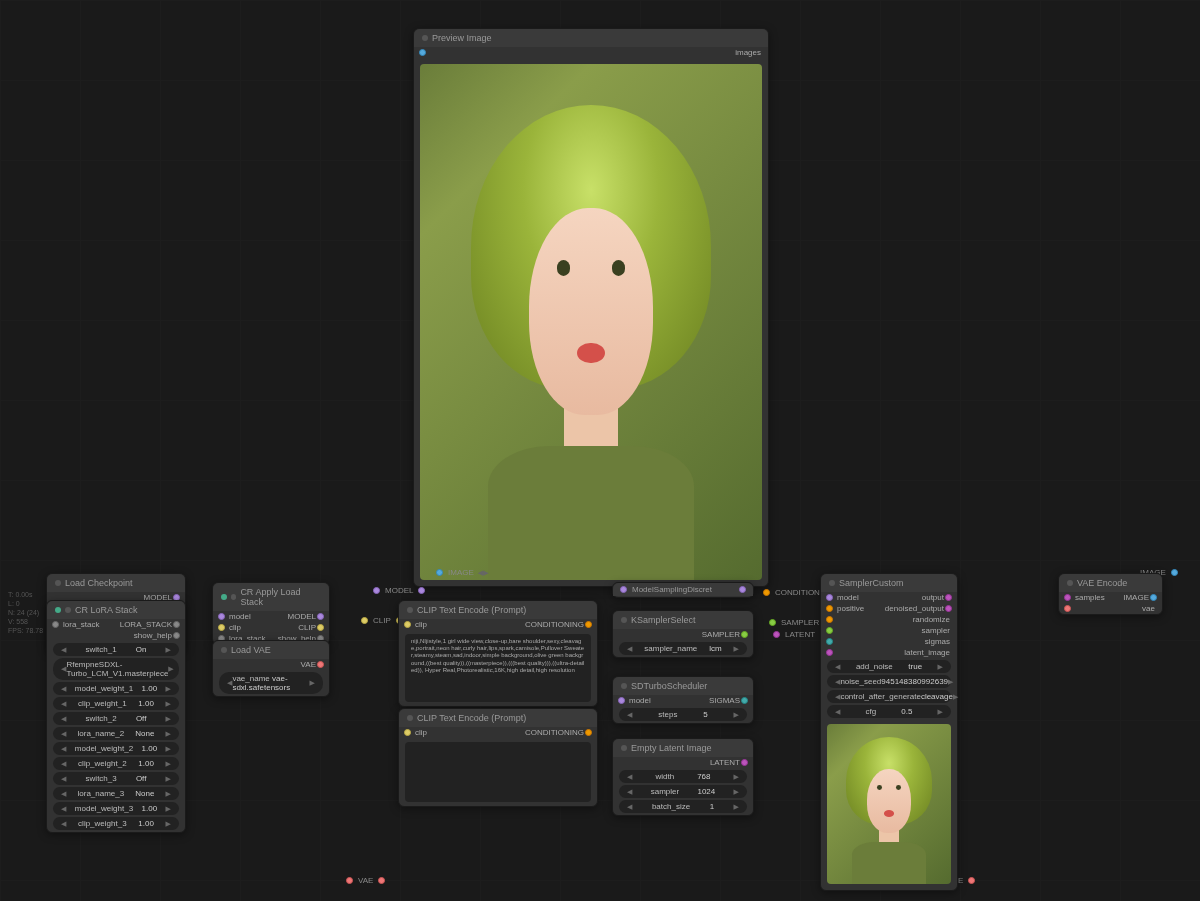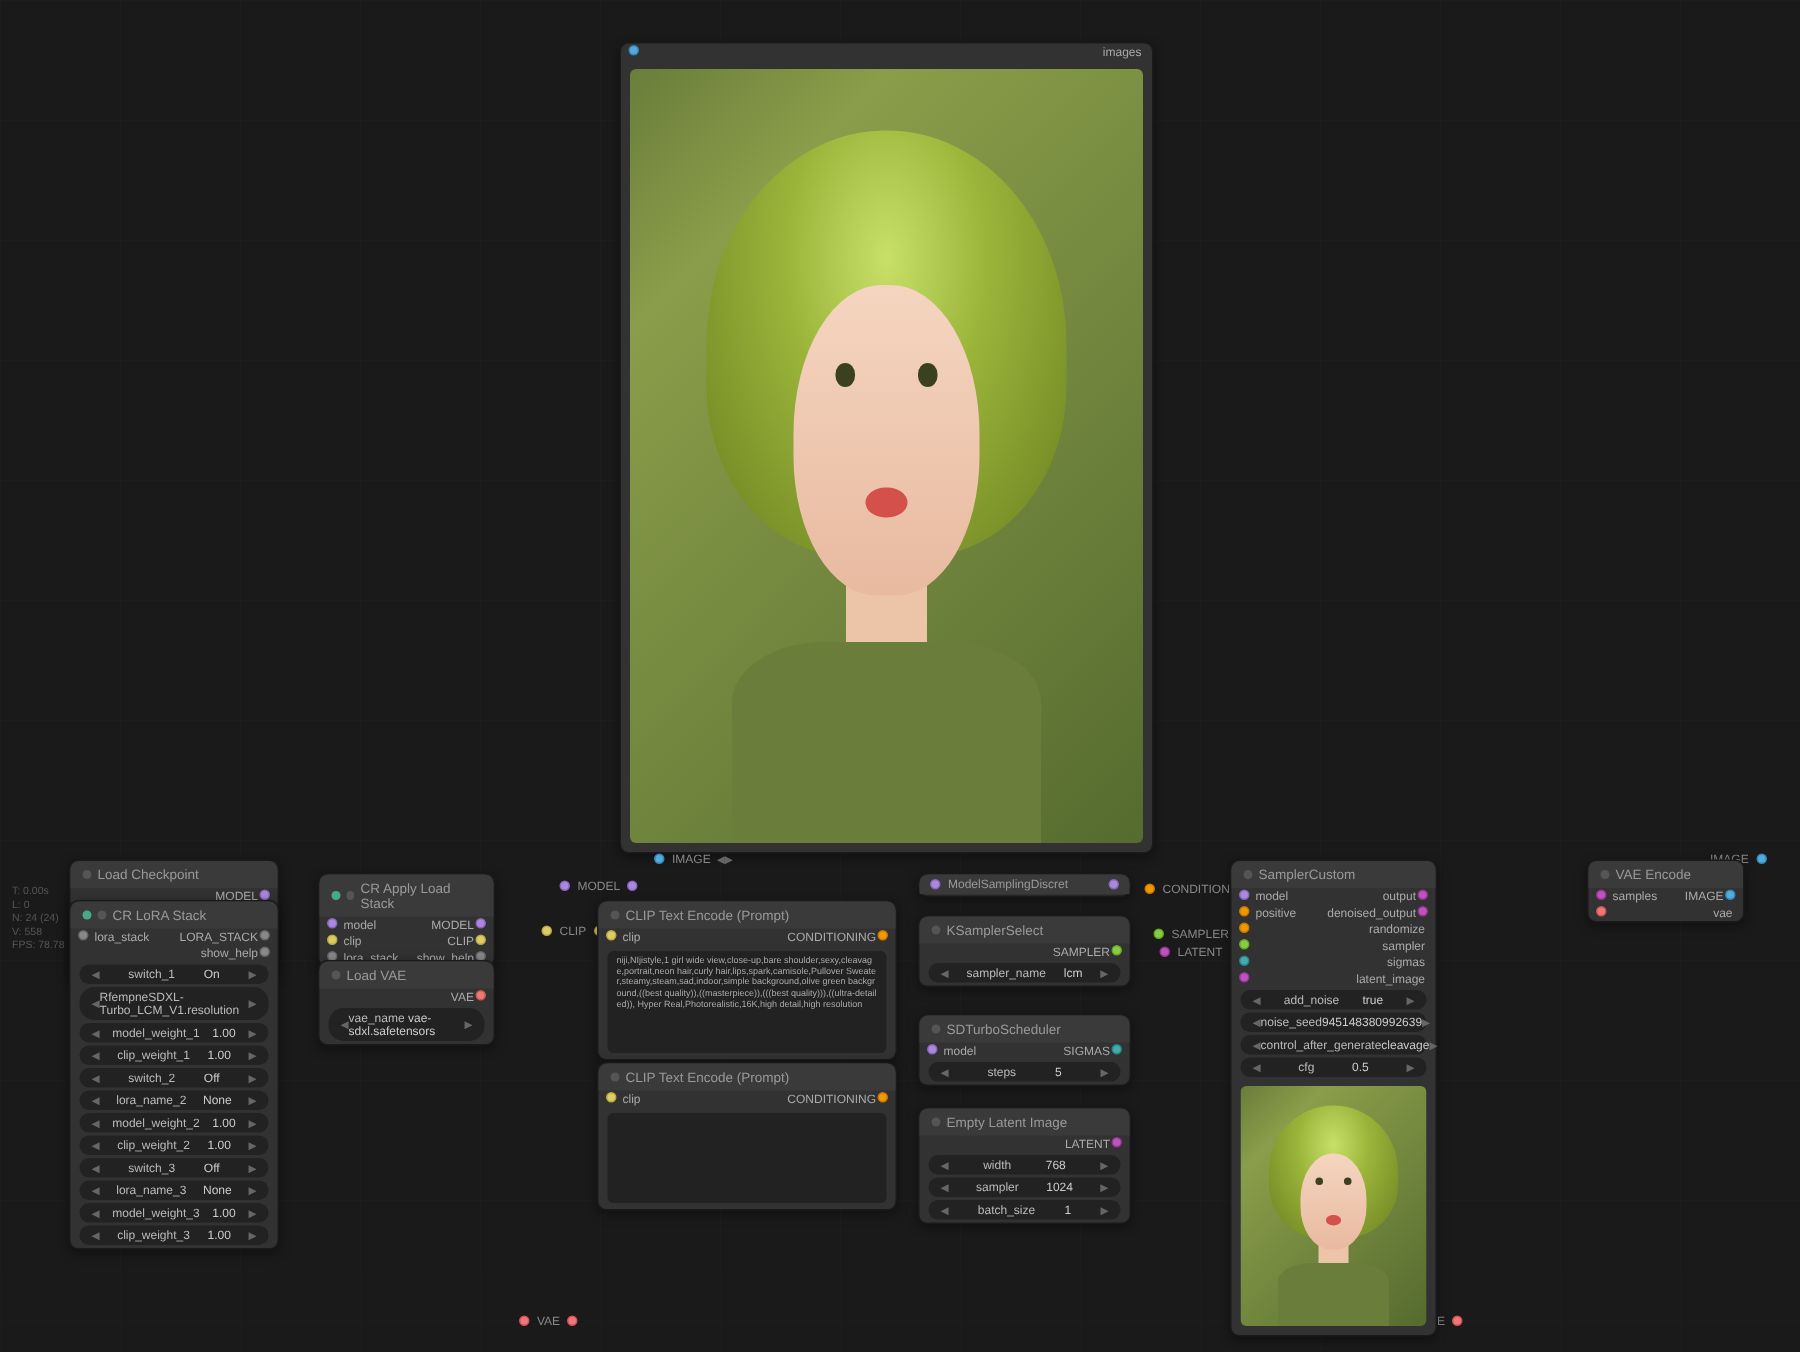--- a/index.html
+++ b/index.html
@@ -92,6 +92,10 @@
 </div>
 
 <div class="node" style="left:413px;top:28px;width:356px">
+  <div class="node-header">
+      <span class="dot"></span>
+      <span>Preview Image</span>
+    </div>
   <div class="io-row">
       <span class="port image"></span>
       <span class="io-label">images</span>

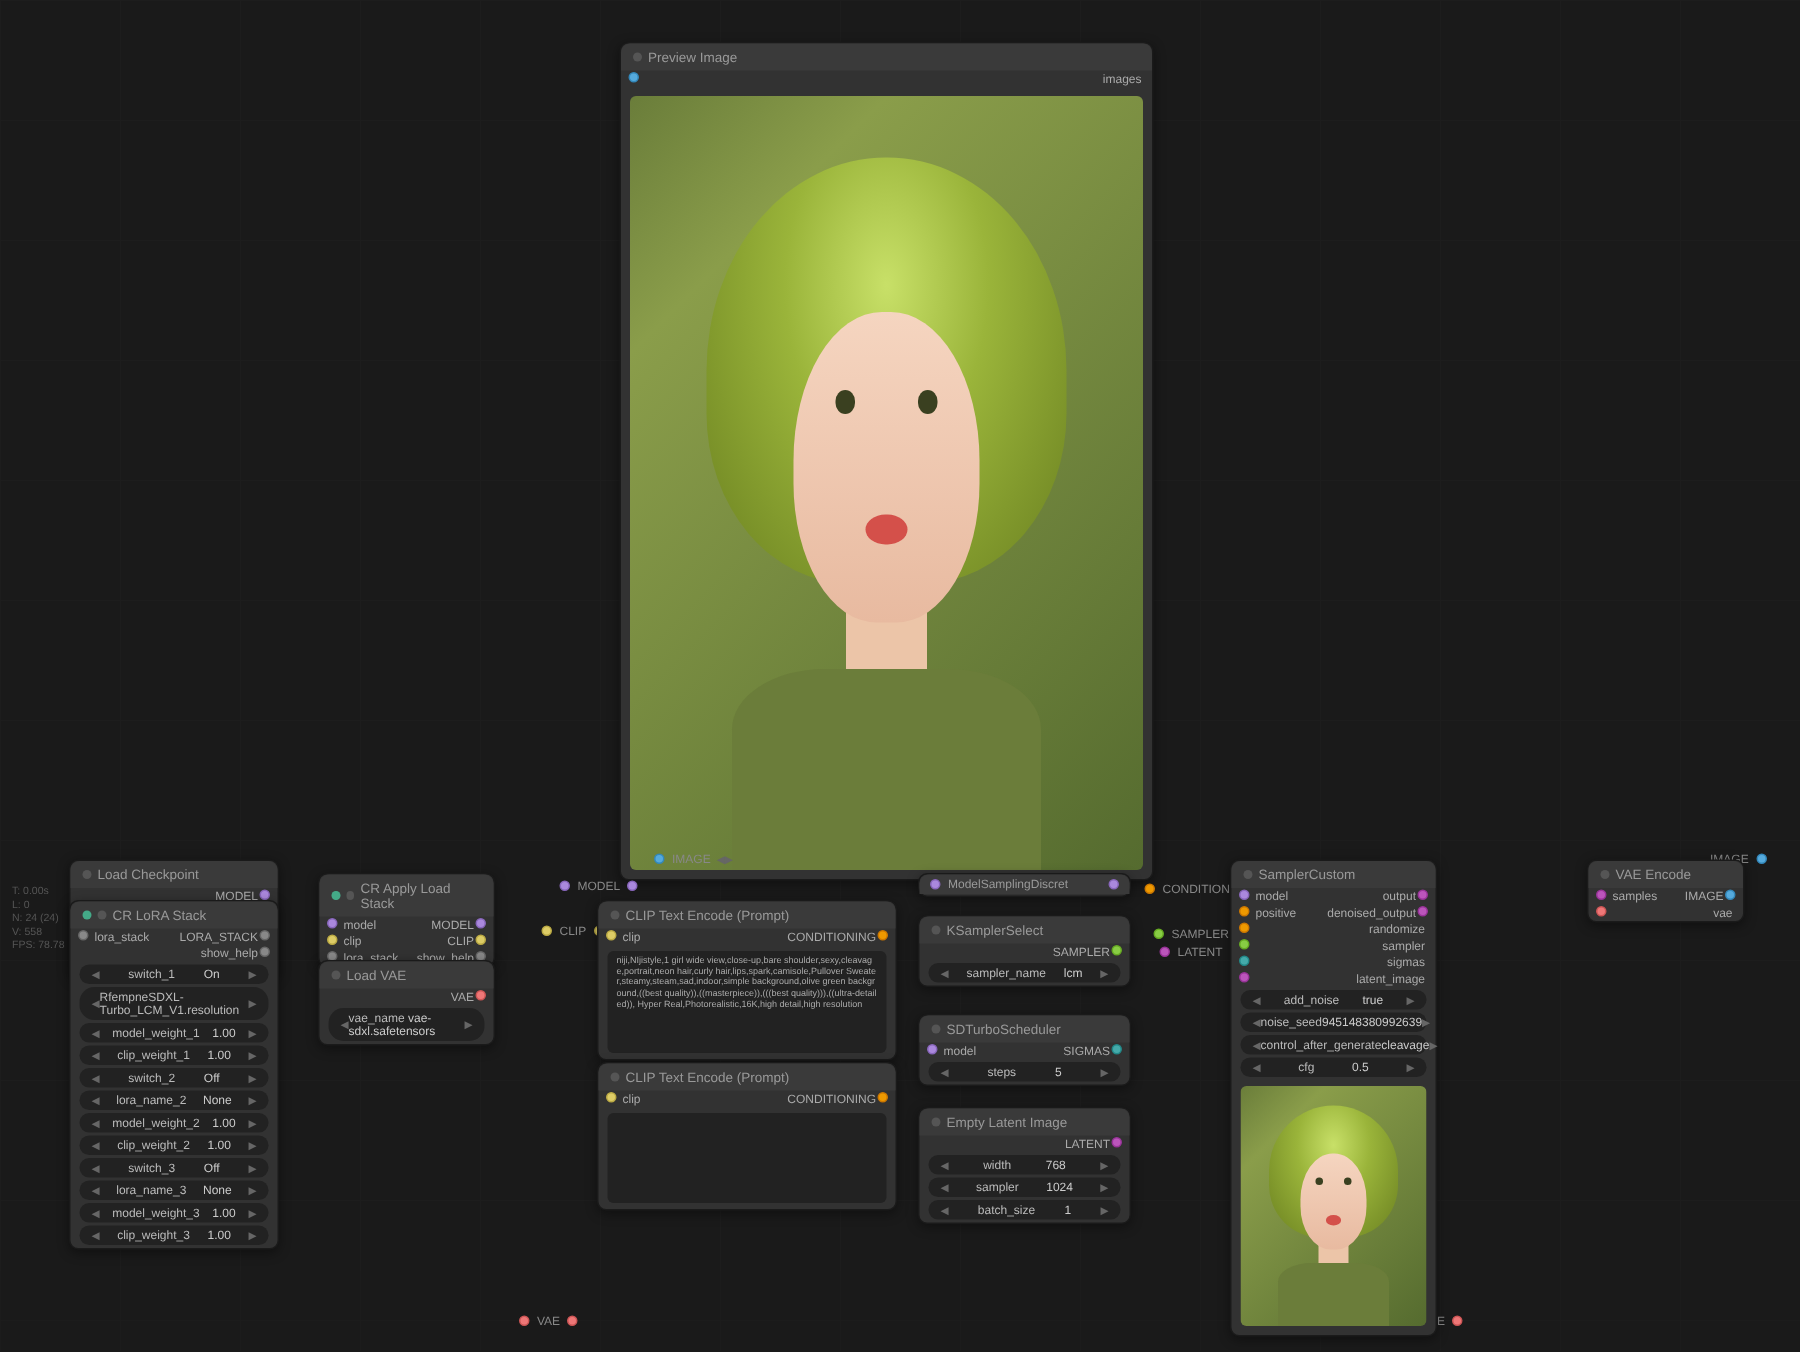--- a/index.html
+++ b/index.html
@@ -10,7 +10,7 @@
 .node-header{background:#3a3a3a;padding:4px 8px;font-size:9px;color:#999;border-radius:6px 6px 0 0;display:flex;align-items:center;gap:4px}
 .node-header .dot{width:6px;height:6px;border-radius:50%;background:#555}
 .node-header .dot.green{background:#4a8}
-.io-row{display:flex;justify-content:space-between;align-items:flex-start;padding:1px 4px;font-size:8px;position:relative}
+.io-row{display:flex;justify-content:space-between;align-items:center;padding:1px 4px;font-size:8px;position:relative}
 .io-label{padding:0 3px}
 .io-right{text-align:right;flex:1}
 .port{width:7px;height:7px;border-radius:50%;margin:0 1px;position:relative}

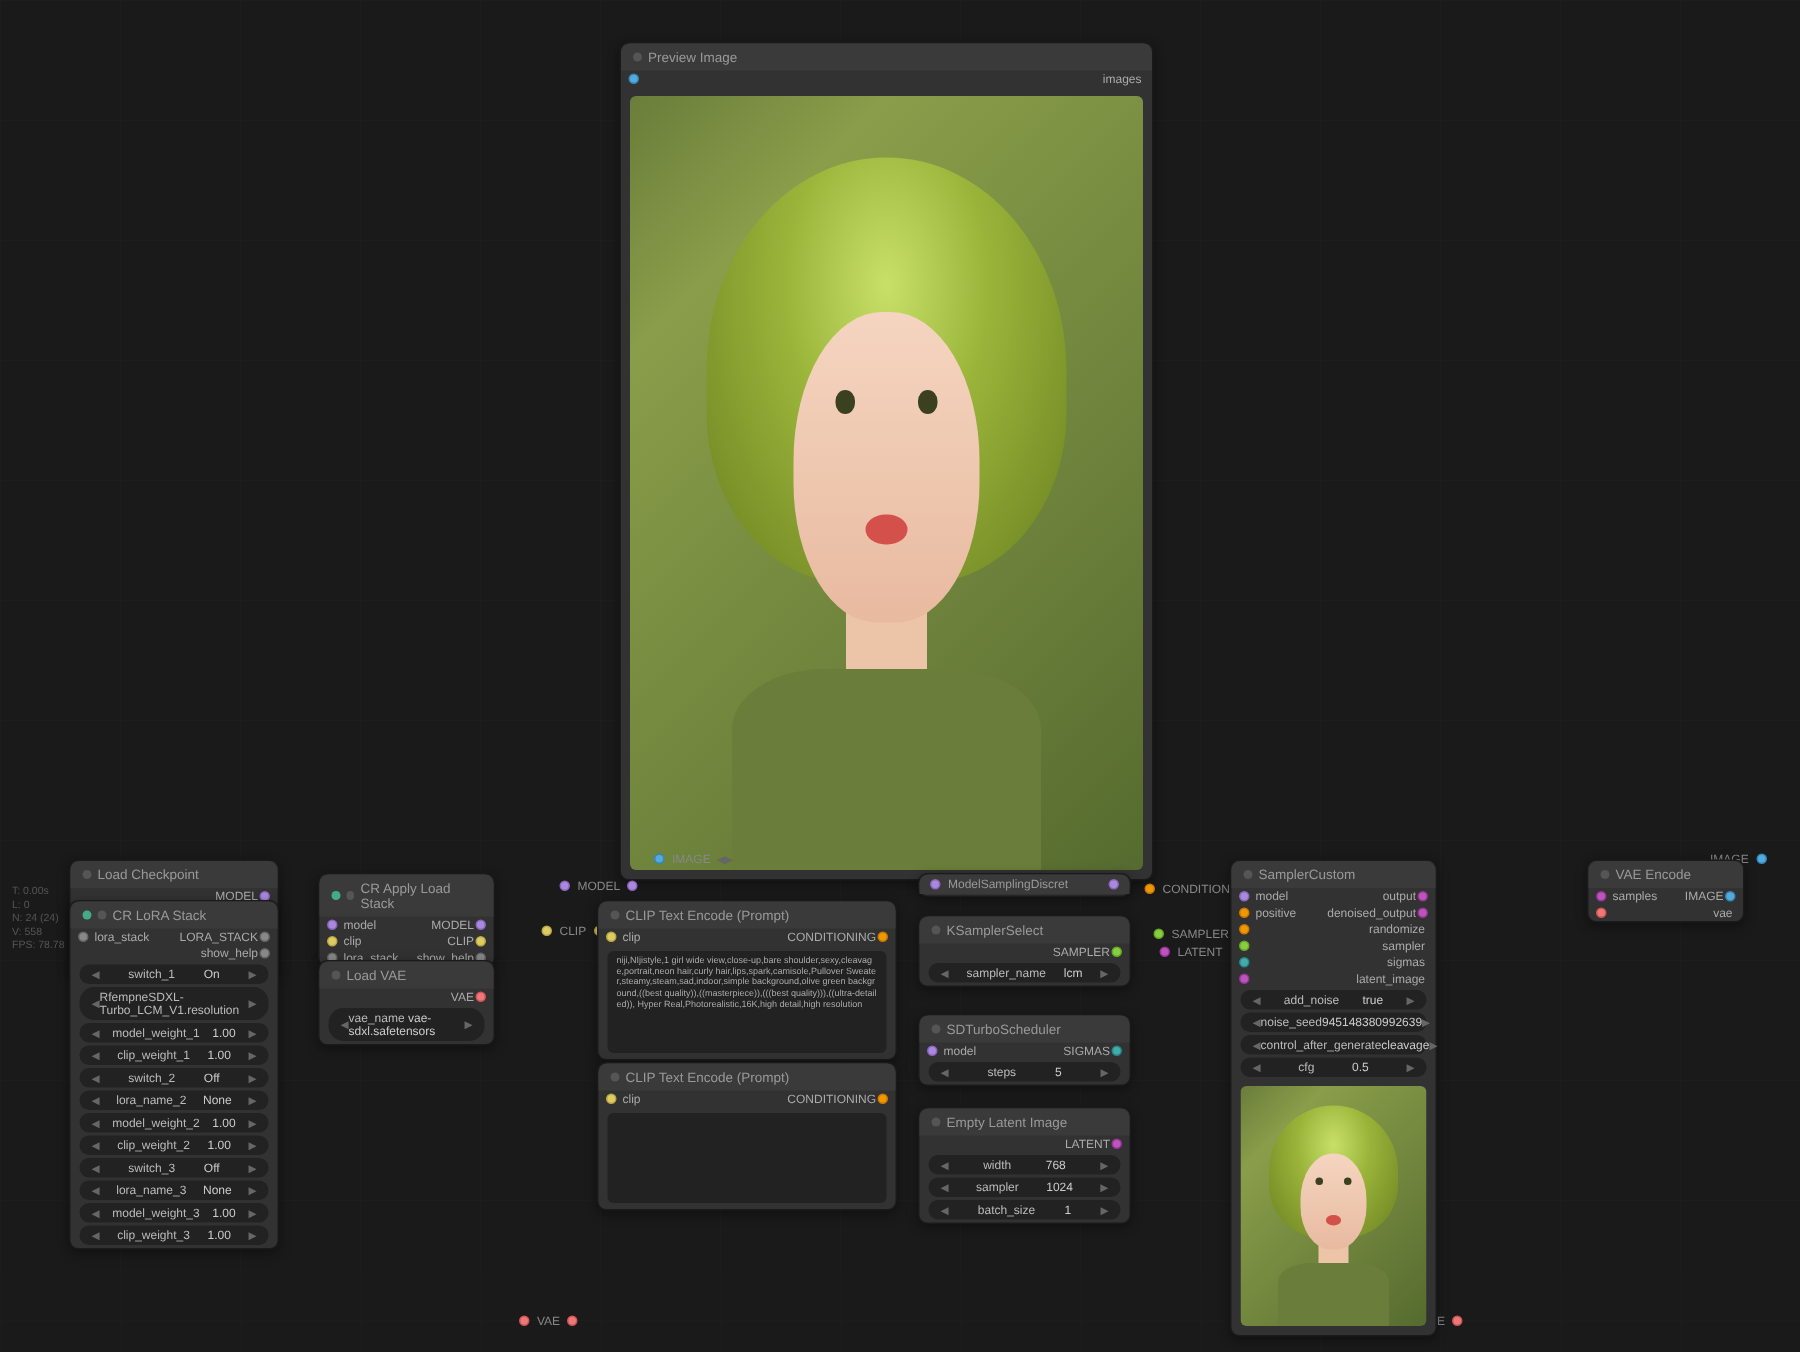--- a/index.html
+++ b/index.html
@@ -171,7 +171,7 @@
       </div>
       <div class="widget">
         <span class="arrow">◀</span>
-        <span>RfempneSDXL-Turbo_LCM_V1.resolution</span>
+        <span>RfempneSDXL-Turbo_LCM_V1.masterpiece</span>
         <span class="val"></span>
         <span class="arrow">▶</span>
       </div>

